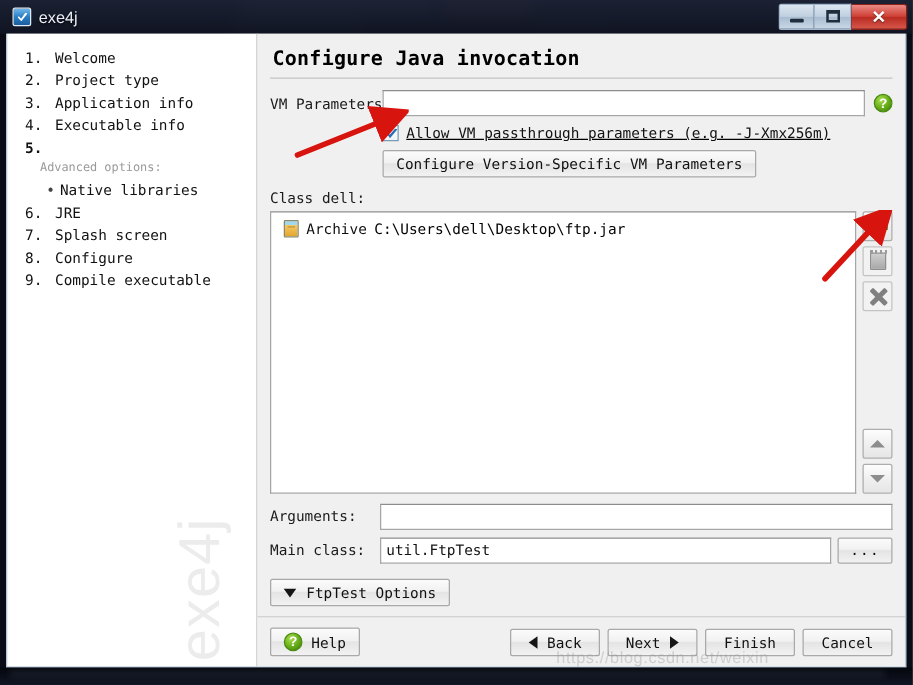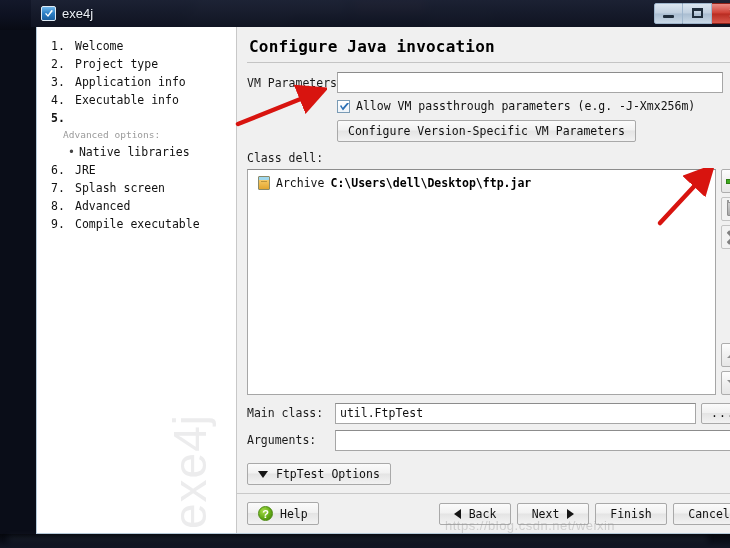--- a/index.html
+++ b/index.html
@@ -51,7 +51,6 @@
     left: 0; top: 0;
     width: 670px; height: 541px;
     background: transparent;
-    margin-left: 31px;
   }
 
   .titlebar {

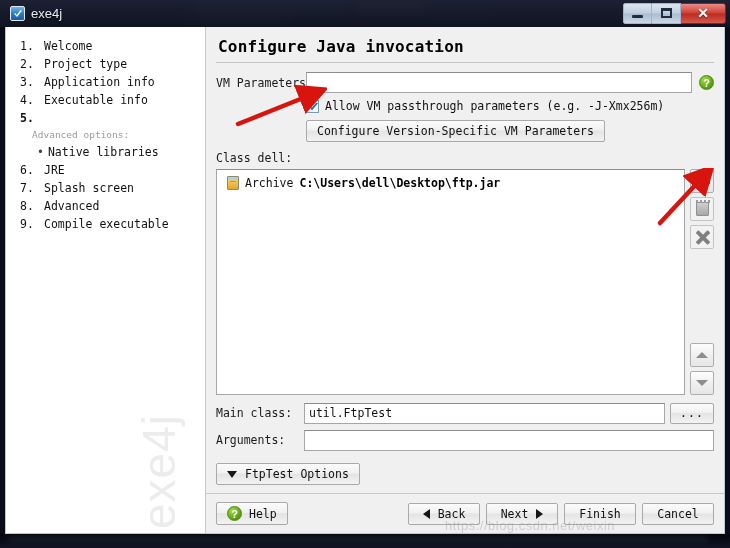--- a/index.html
+++ b/index.html
@@ -247,7 +247,7 @@
     border: 1px solid #4b8a10;
   }
 
-  .indent-block { padding-left: 90px; }
+  .indent-block { padding-left: 90px; text-decoration: underline; }
 
   .check-row {
     display: flex; align-items: center; gap: 6px;

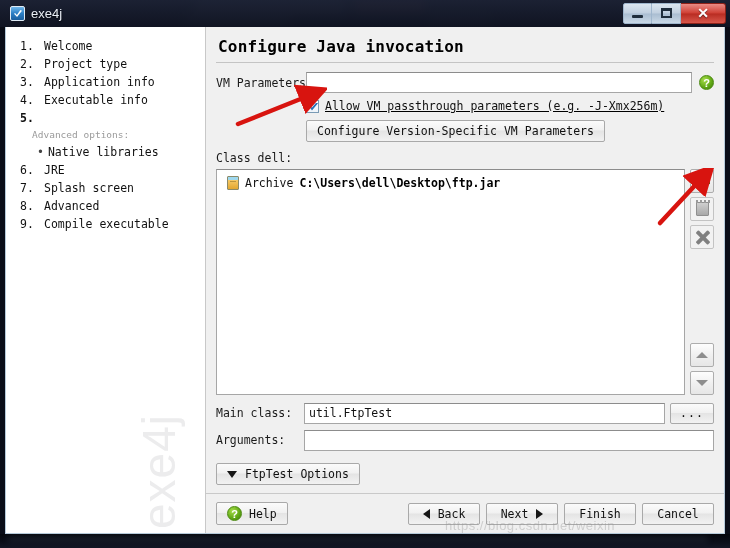--- a/index.html
+++ b/index.html
@@ -326,7 +326,7 @@
     background: rgba(120,90,20,0.45);
   }
   .cp-entry .kind { color: #111; }
-  .cp-entry .path { color: #000; font-weight: bold; }
+  .cp-entry .path { color: #000; font-weight: normal; }
 
   .cp-tools {
     width: 24px;

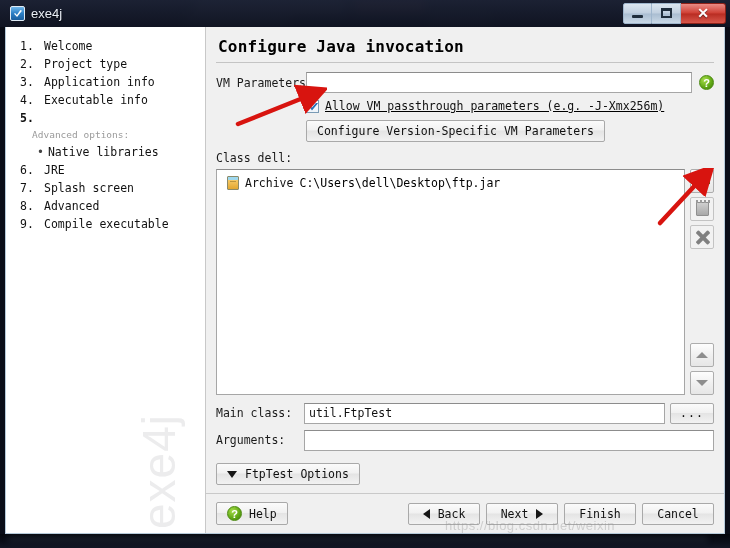--- a/index.html
+++ b/index.html
@@ -557,7 +557,7 @@
         </div>
         <div class="nav-item">
           <span class="nav-num">8.</span>
-          <span>Advanced</span>
+          <span>Configure</span>
         </div>
         <div class="nav-item">
           <span class="nav-num">9.</span>

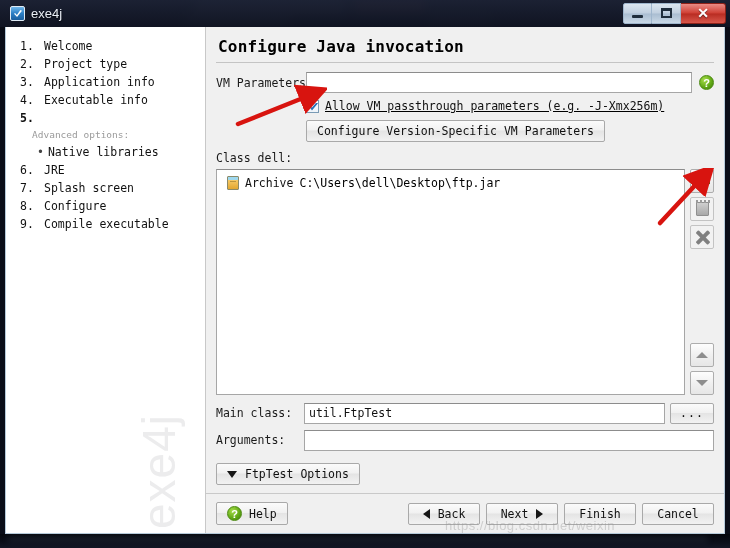--- a/index.html
+++ b/index.html
@@ -618,14 +618,14 @@
         </div>
 
         <div class="row">
+          <span class="lbl w-main">Arguments:</span>
+          <input class="txt" type="text" value="" style="">
+        </div>
+
+        <div class="row">
           <span class="lbl w-main">Main class:</span>
           <input class="txt" type="text" value="util.FtpTest" style="">
           <button class="btn dots-btn">...</button>
-        </div>
-
-        <div class="row">
-          <span class="lbl w-main">Arguments:</span>
-          <input class="txt" type="text" value="" style="">
         </div>
 
         <div class="adv-wrap">

